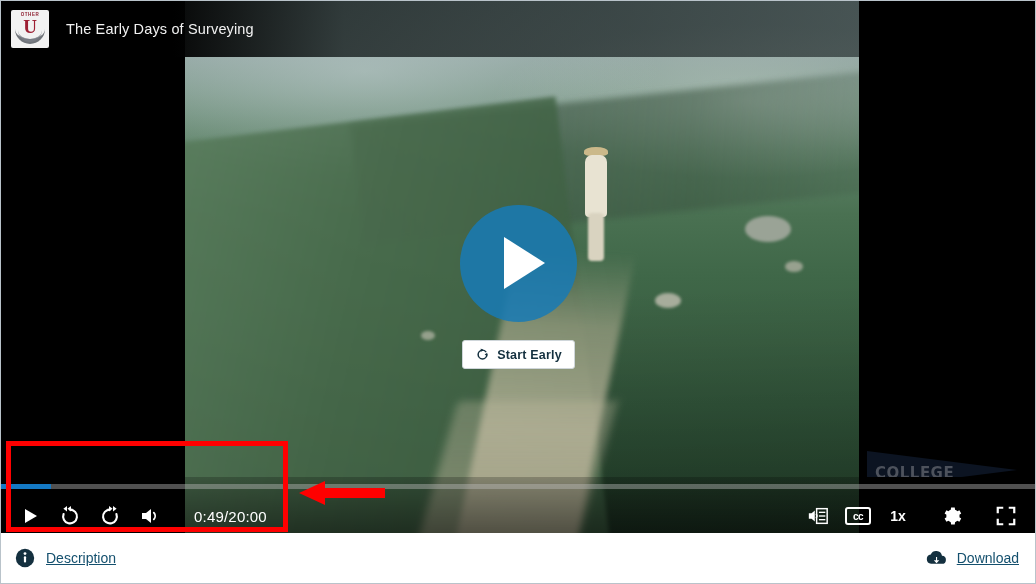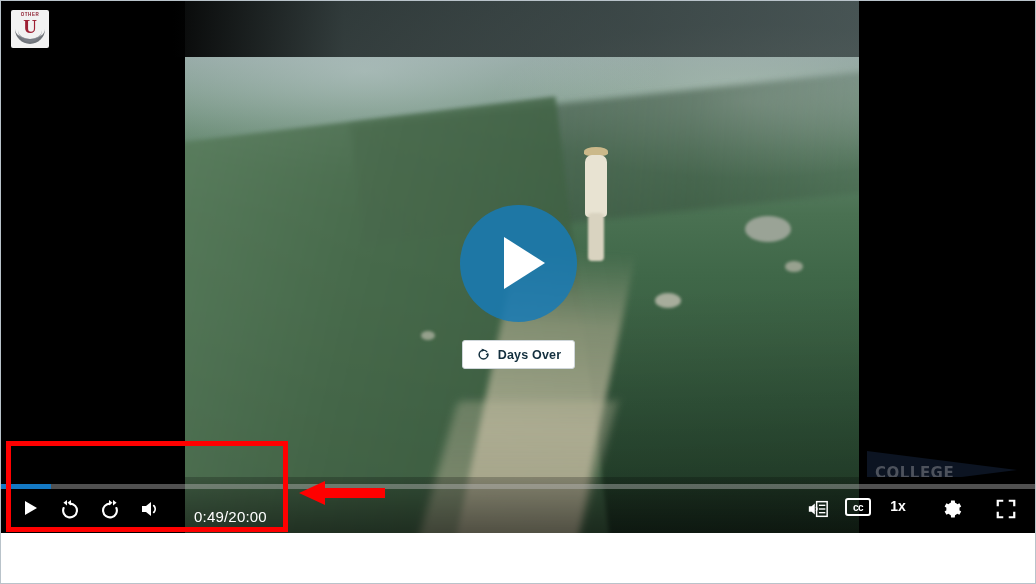--- a/index.html
+++ b/index.html
@@ -326,6 +326,7 @@
         <div class="crest-arc"></div>
         <div class="crest-arc2"></div>
       </div>
+      <div class="video-title">The Early Days of Surveying</div>
     </div>
 
     <div class="big-play"></div>

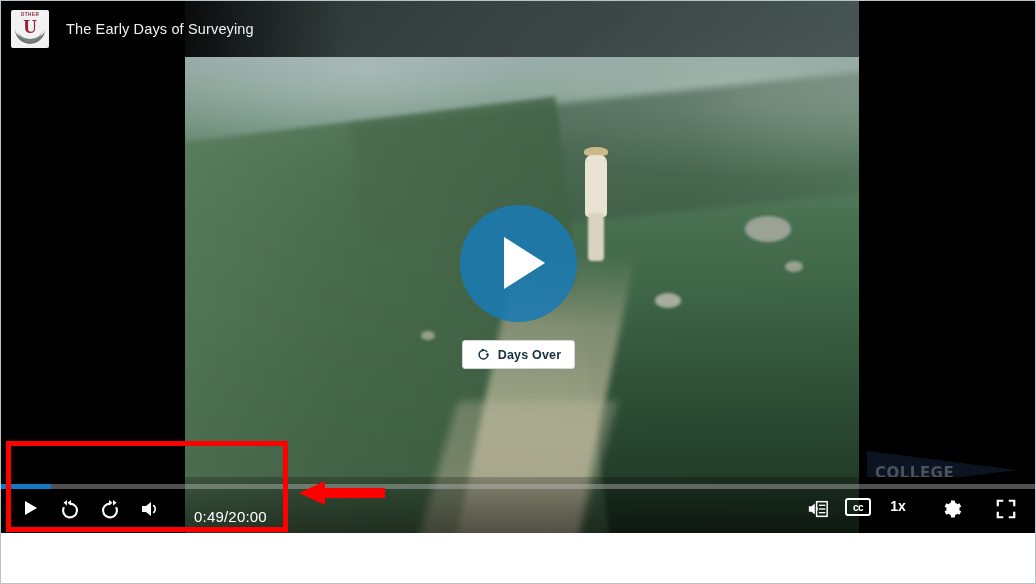--- a/index.html
+++ b/index.html
@@ -339,7 +339,7 @@
         <polygon points="9.2,2.2 13.4,5.1 9.2,7.6" fill="#14303f"></polygon>
         <polygon points="19.6,9.2 15.4,11.9 19.6,14.6" fill="#14303f"></polygon>
       </svg>
-      <span class="label">Days Over</span>
+      <span class="label">Start Early</span>
     </div>
 
     <div class="watermark">

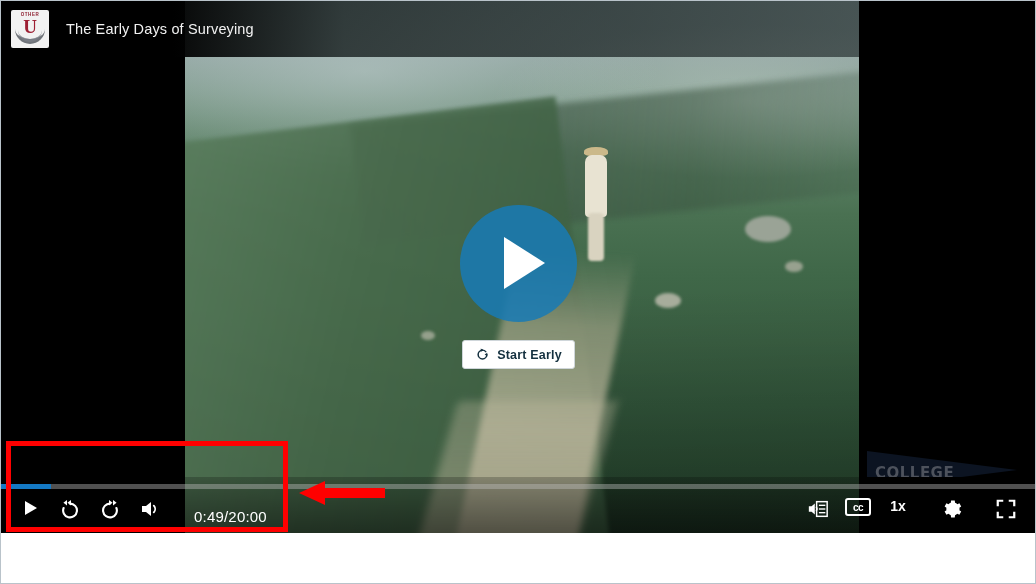--- a/index.html
+++ b/index.html
@@ -221,7 +221,7 @@
   }
   .ctl {
     width: 36px; height: 36px;
-    display: flex; align-items: flex-start; justify-content: center;
+    display: flex; align-items: center; justify-content: center;
     cursor: pointer; flex: none;
   }
   .ctl svg { display: block; }

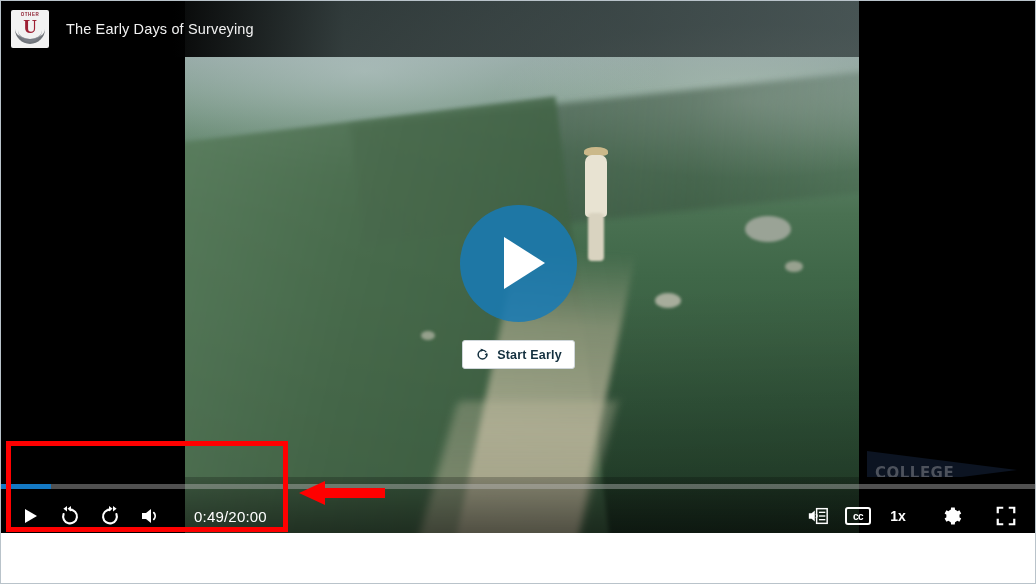--- a/index.html
+++ b/index.html
@@ -432,6 +432,24 @@
     </div>
   </div>
 
+  <div class="bottom-bar">
+    <div class="bb-left">
+      <svg class="info-icon" width="20" height="20" viewBox="0 0 20 20">
+        <circle cx="10" cy="10" r="9.2" fill="#14303f"></circle>
+        <rect x="8.9" y="8.3" width="2.2" height="6.2" rx="1" fill="#ffffff"></rect>
+        <circle cx="10" cy="5.6" r="1.4" fill="#ffffff"></circle>
+      </svg>
+      <span class="link">Description</span>
+    </div>
+
+    <div class="bb-right">
+      <svg class="dl-icon" width="22" height="20" viewBox="0 0 24 22">
+        <path fill="#14303f" d="M18.6 8.4A6.6 6.6 0 0 0 6.2 7.1 5.2 5.2 0 0 0 6.6 17.4h11.6a4.5 4.5 0 0 0 .4-9z"></path>
+        <polygon points="12,10 12,13.4 9.6,13.4 12.6,16.8 15.6,13.4 13.2,13.4 13.2,10" fill="#ffffff"></polygon>
+      </svg>
+      <span class="link">Download</span>
+    </div>
+  </div>
 
   <div class="anno-rect"></div>
   <svg class="anno-arrow" viewBox="0 0 86 28">

